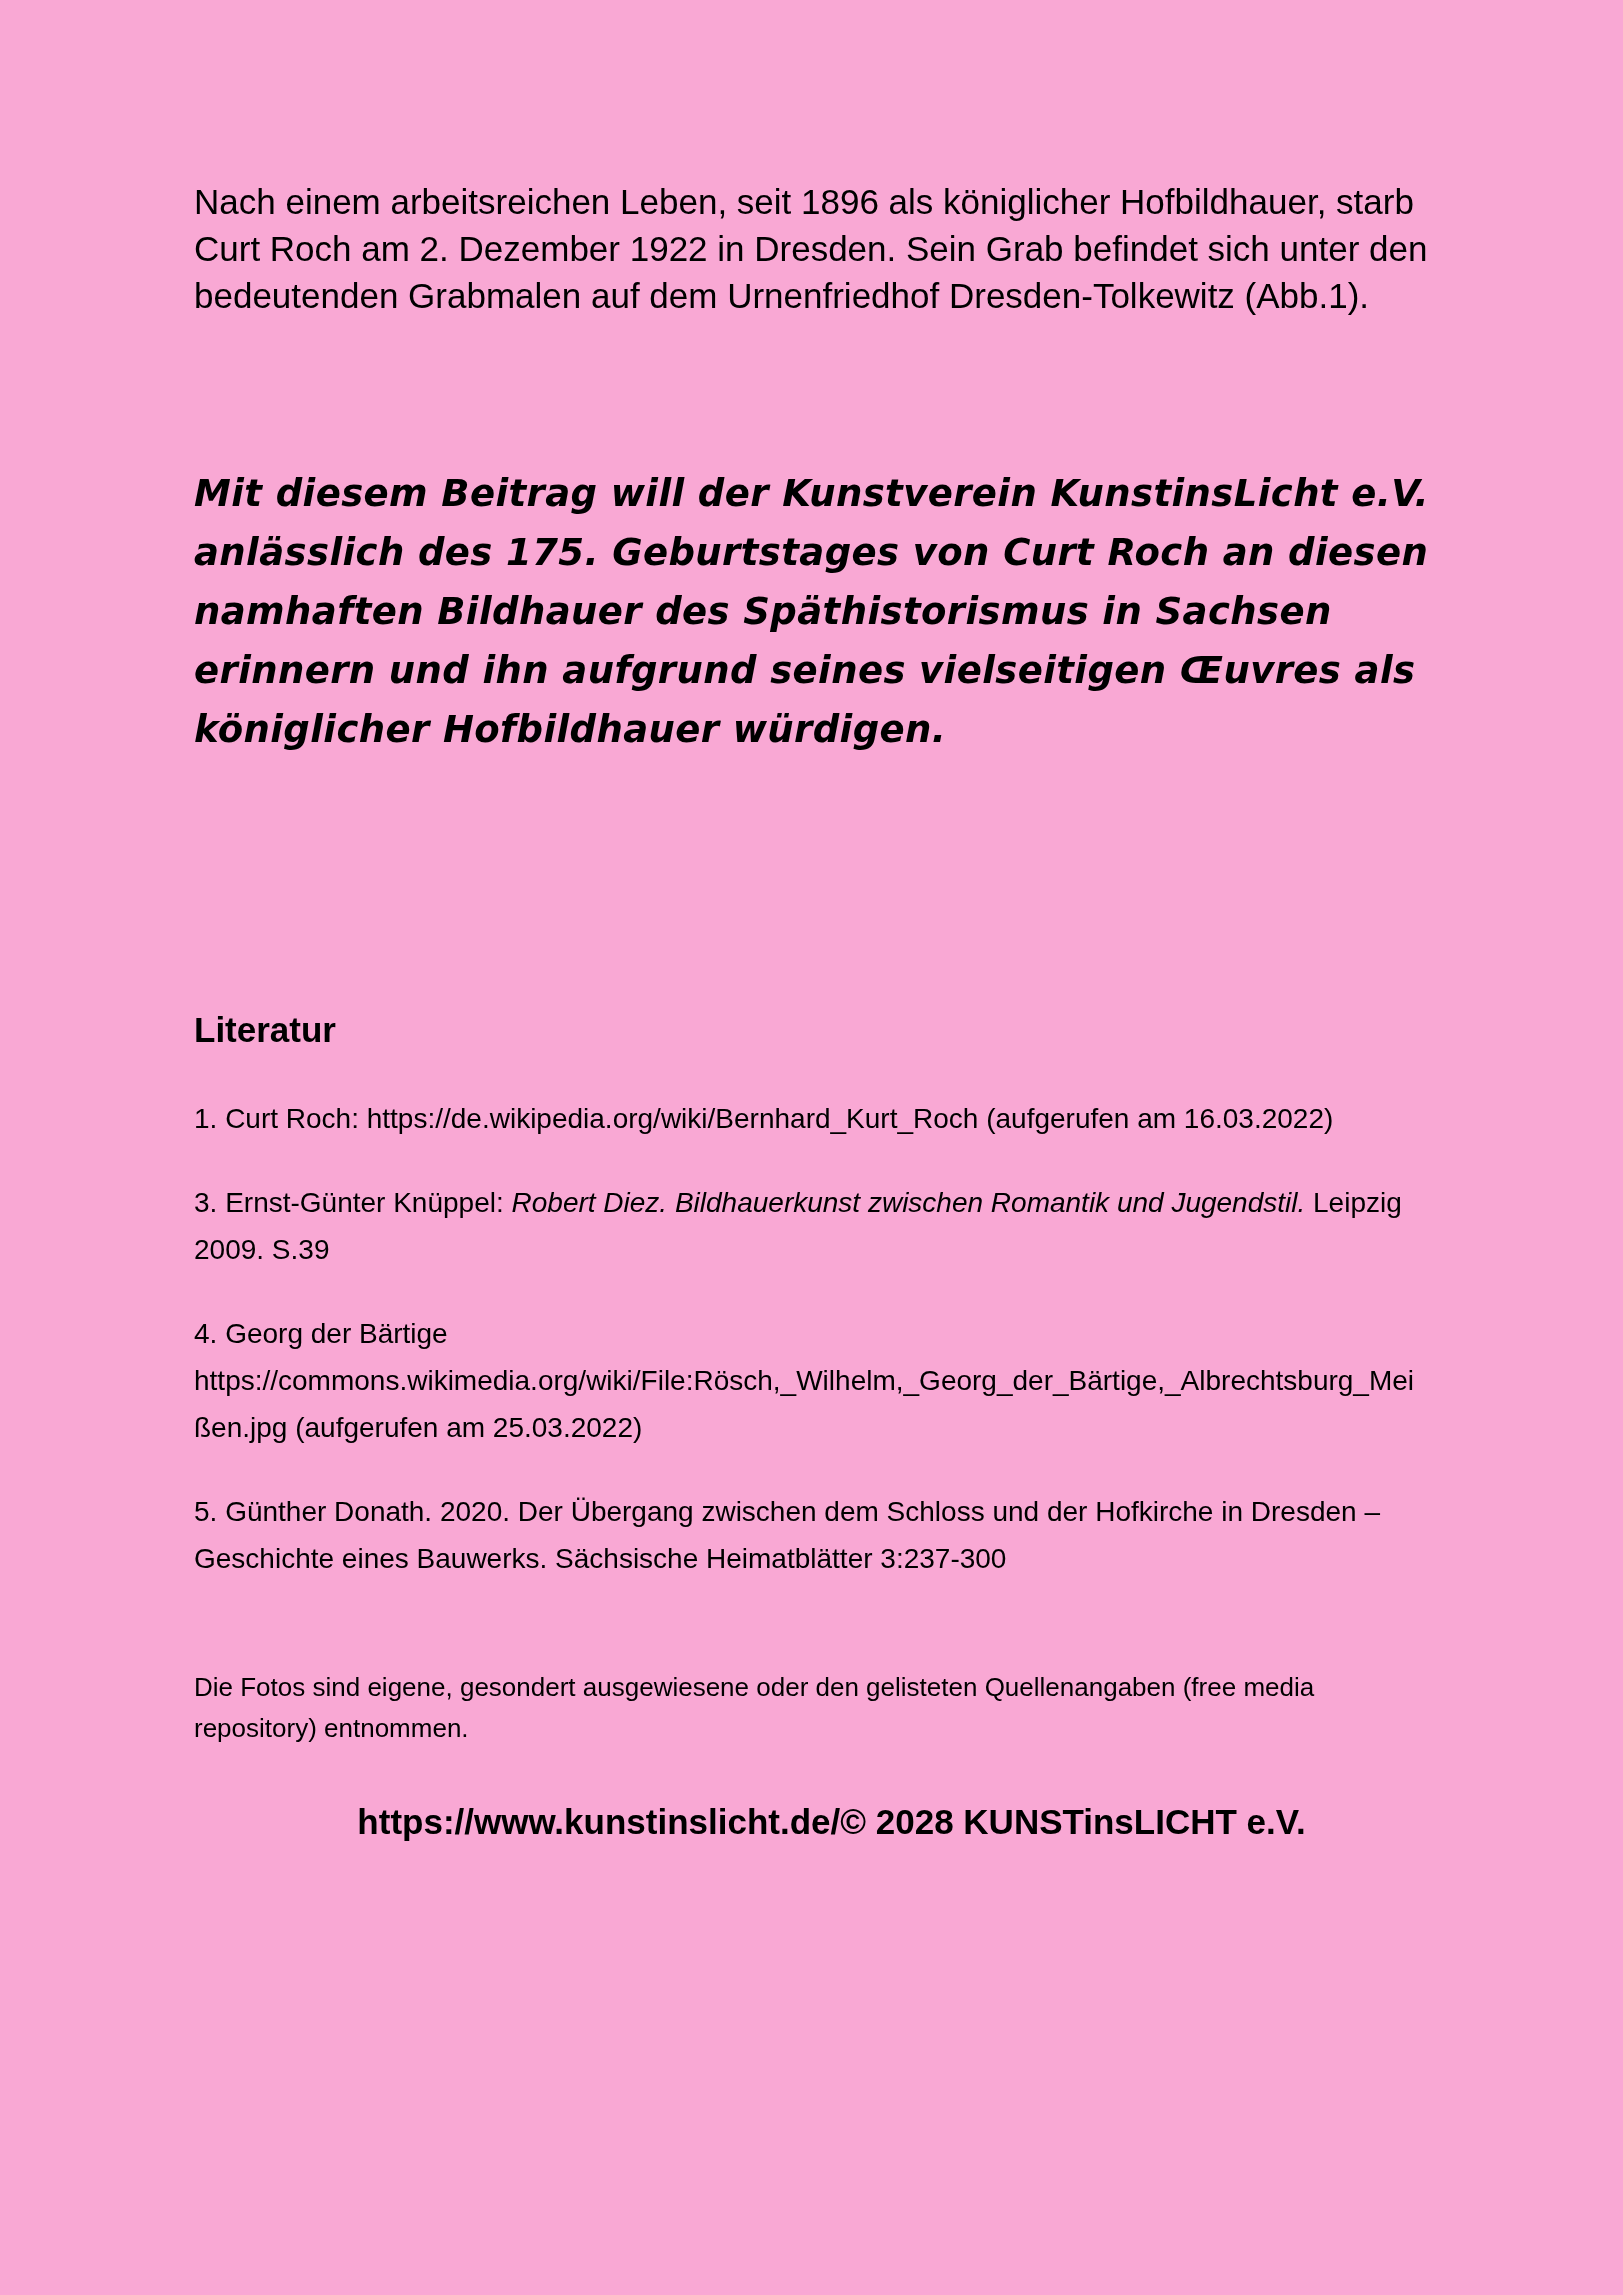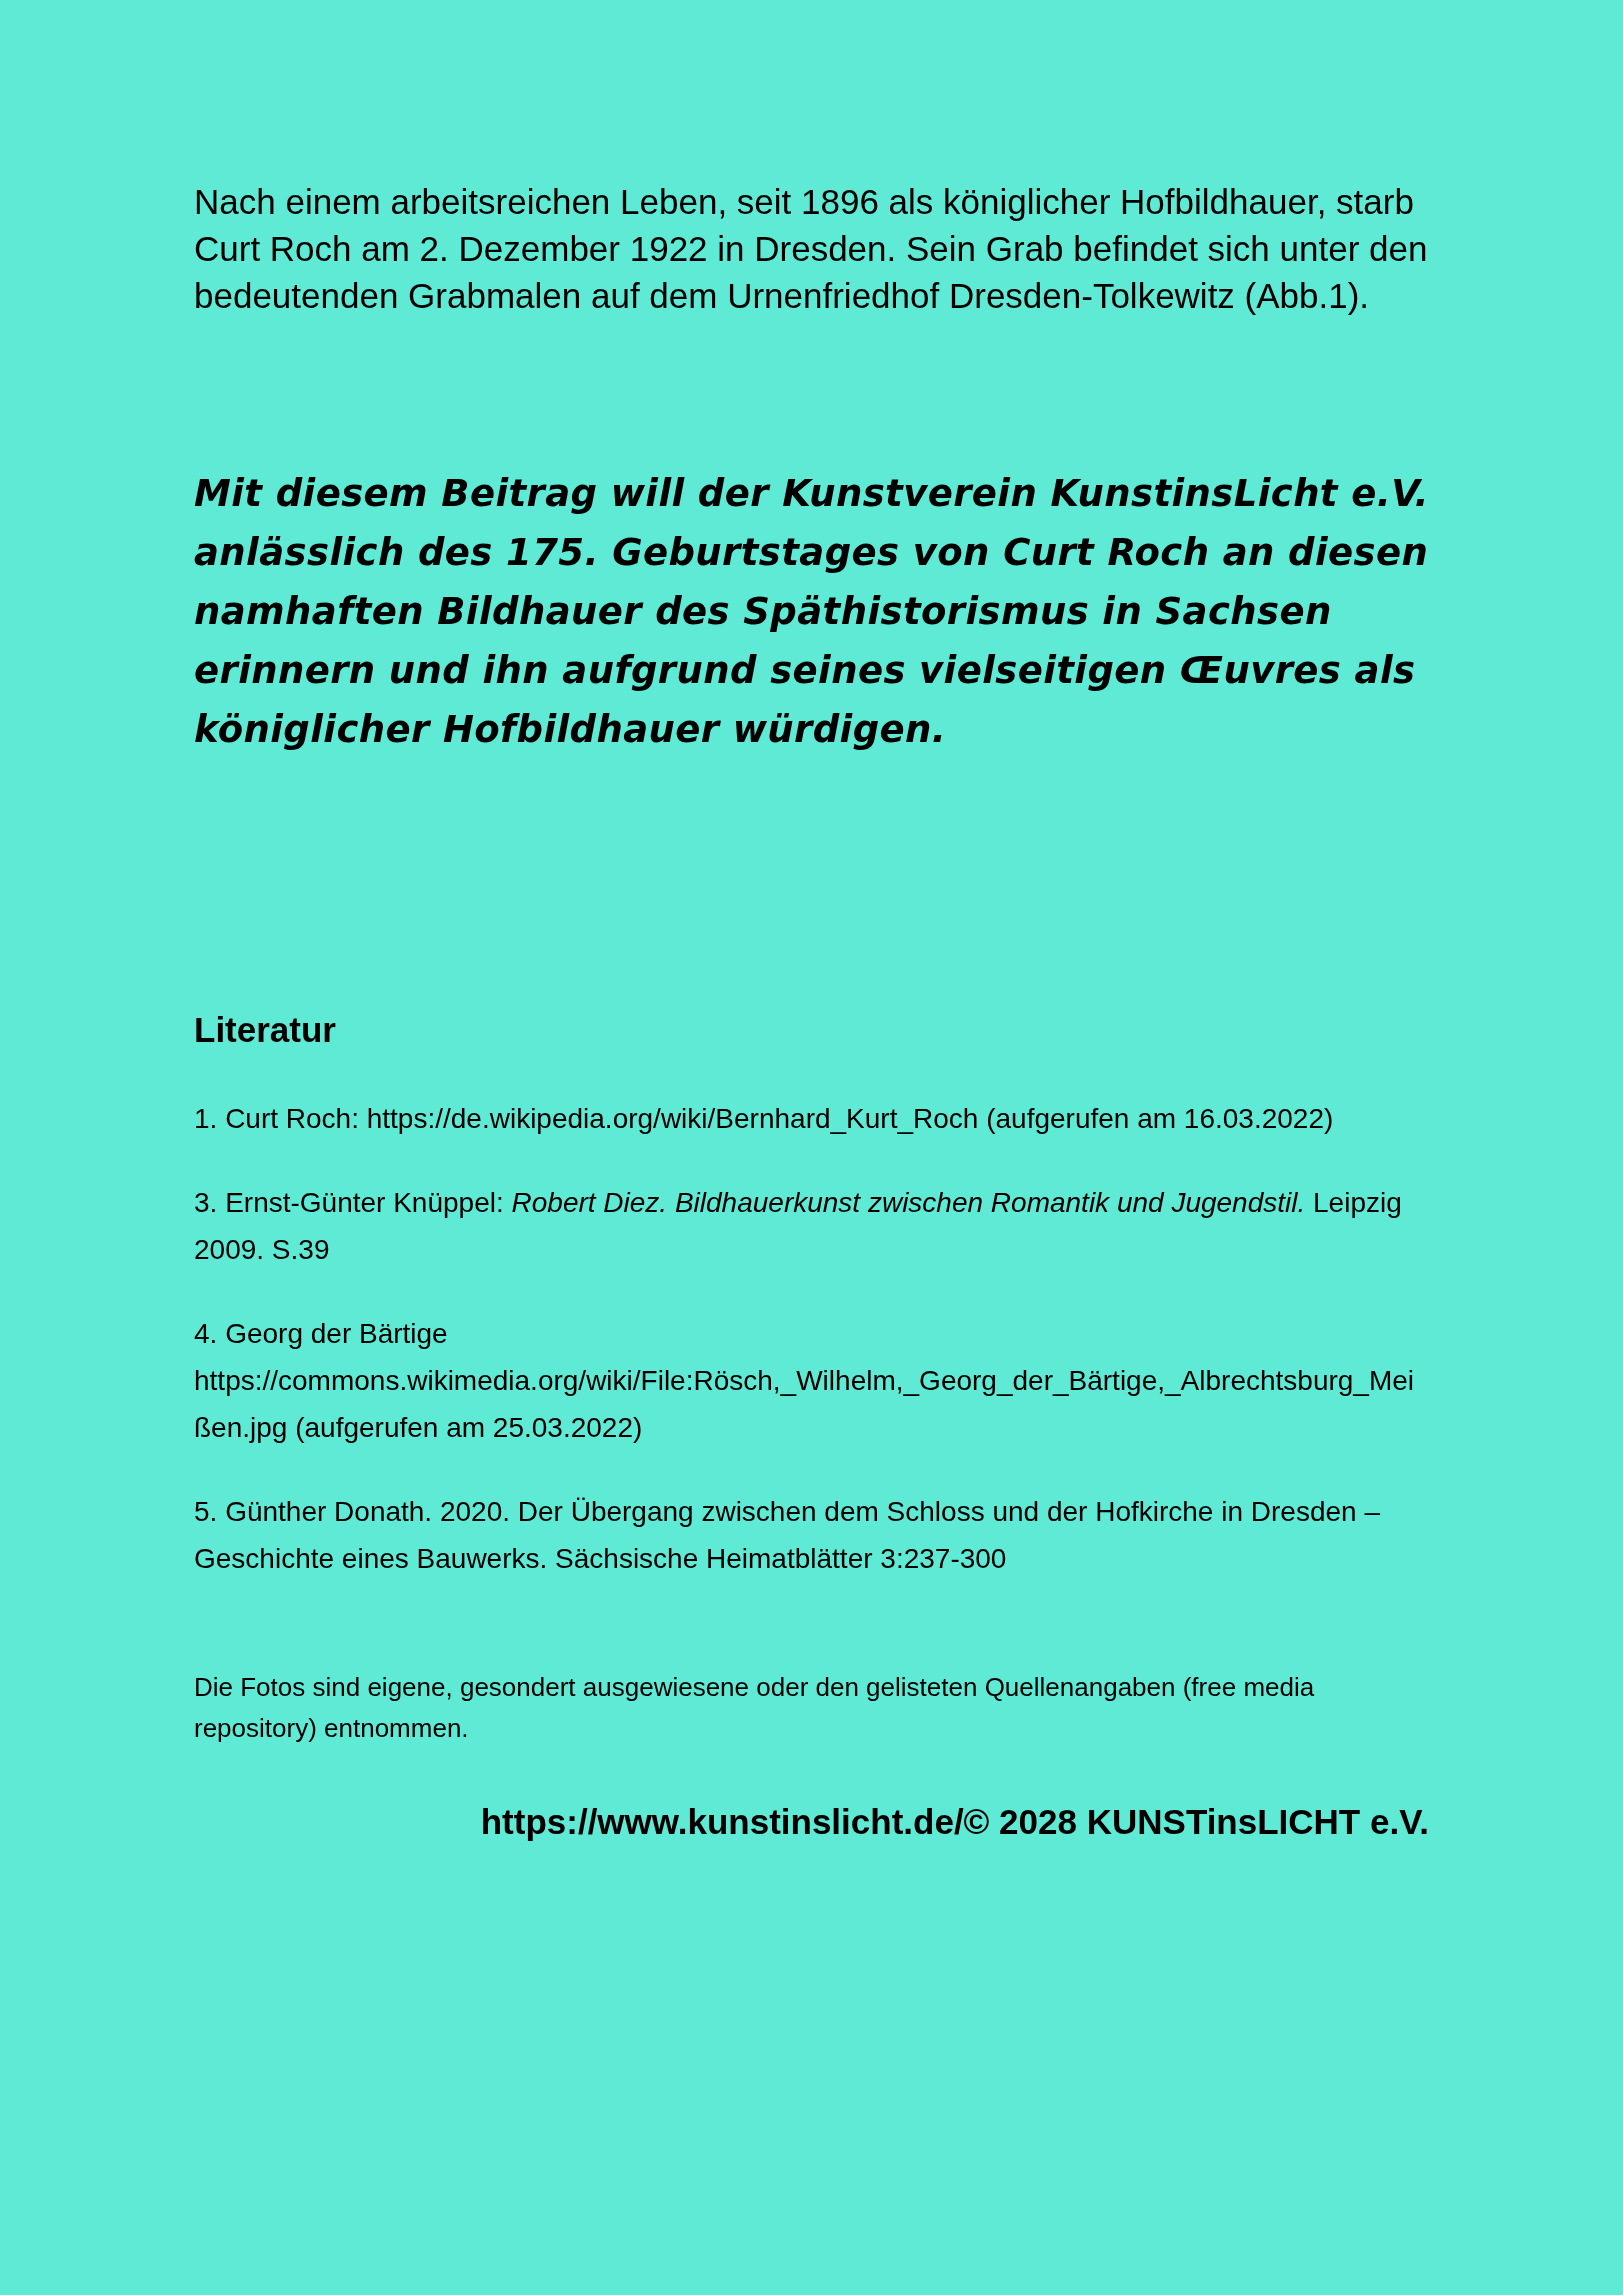--- a/index.html
+++ b/index.html
@@ -8,7 +8,7 @@
     width: 1623px;
     height: 2295px;
     margin: 0 auto;
-    background: #5eead4;
+    background: #f9a8d4;
     box-sizing: border-box;
     padding: 178px 194px 0 194px;
     color: #000000;

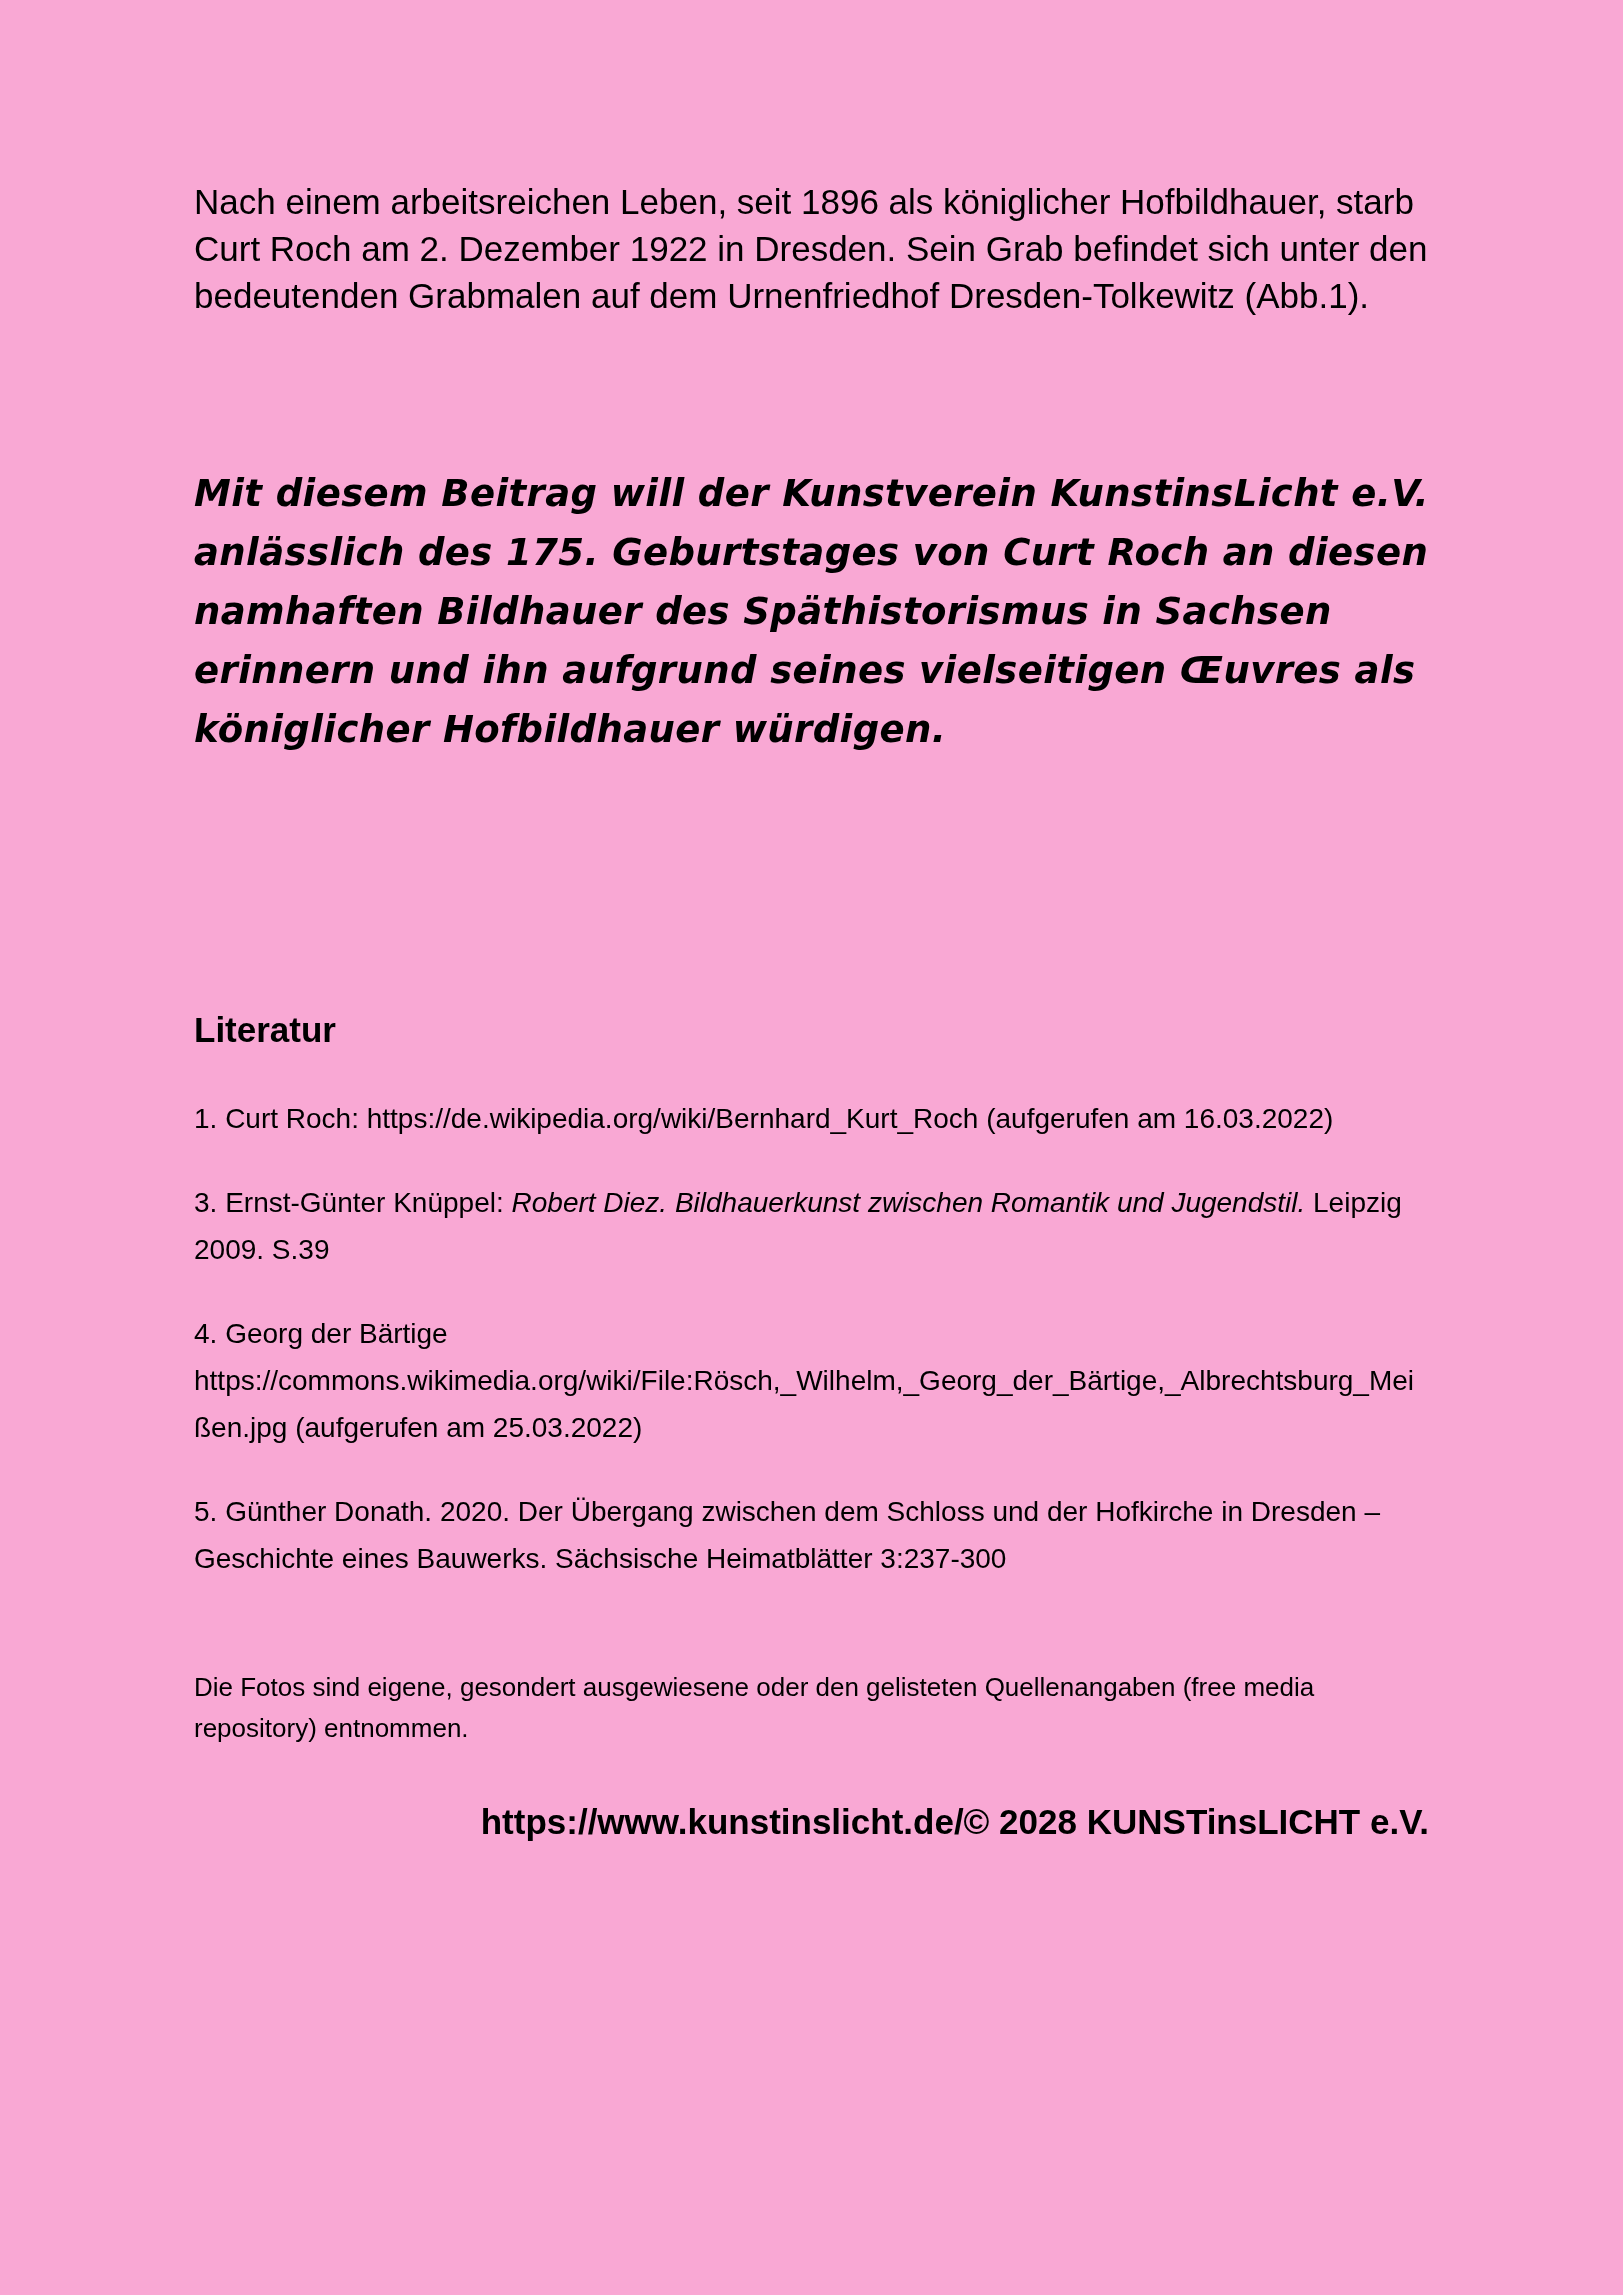--- a/index.html
+++ b/index.html
@@ -51,7 +51,7 @@
   }
   .footer-row {
     display: flex;
-    justify-content: flex-end;
+    justify-content: center;
     align-items: baseline;
     margin-top: 49px;
     font-size: 35px;

